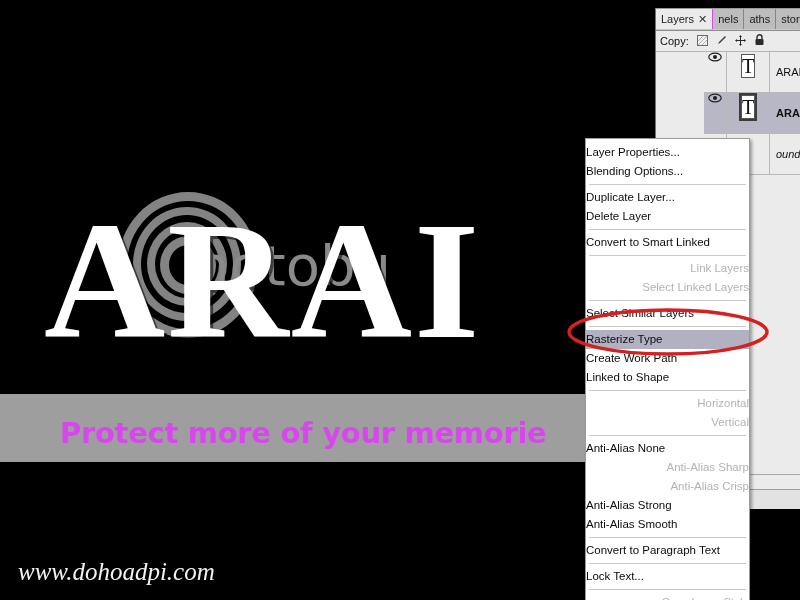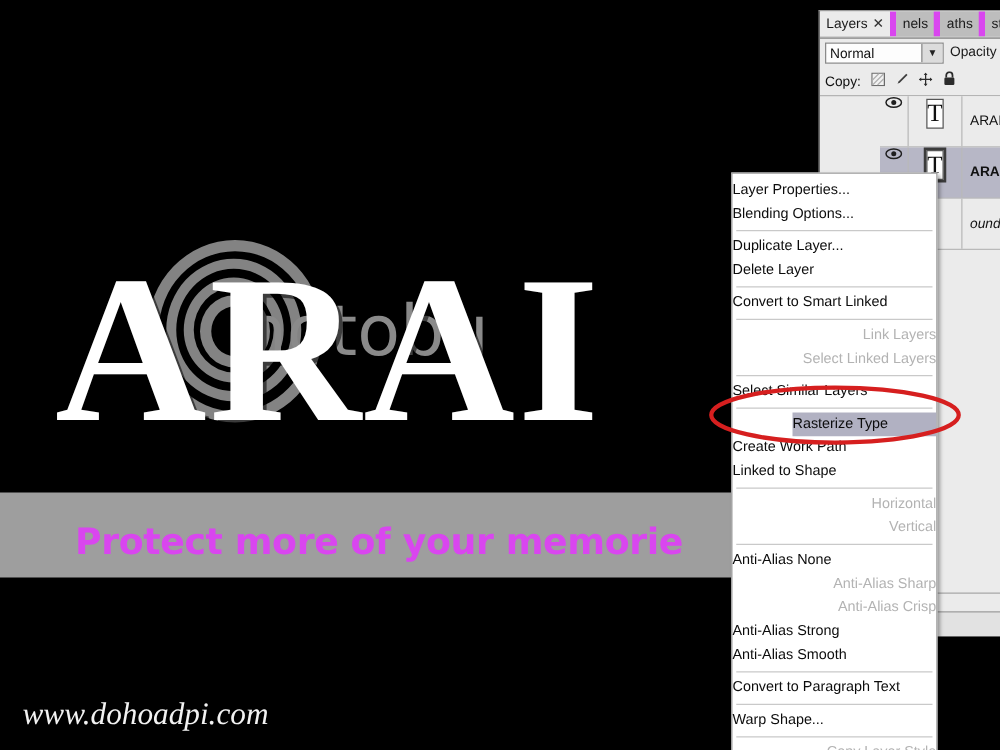--- a/index.html
+++ b/index.html
@@ -114,7 +114,7 @@
     padding: 0 5px;
     font-size: 11px;
     background: #bdbdbd;
-    border-right: 5px solid #d946ef;
+    border-right: 1px solid #d946ef;
     color: #1a1a1a;
     vertical-align: top;
   }

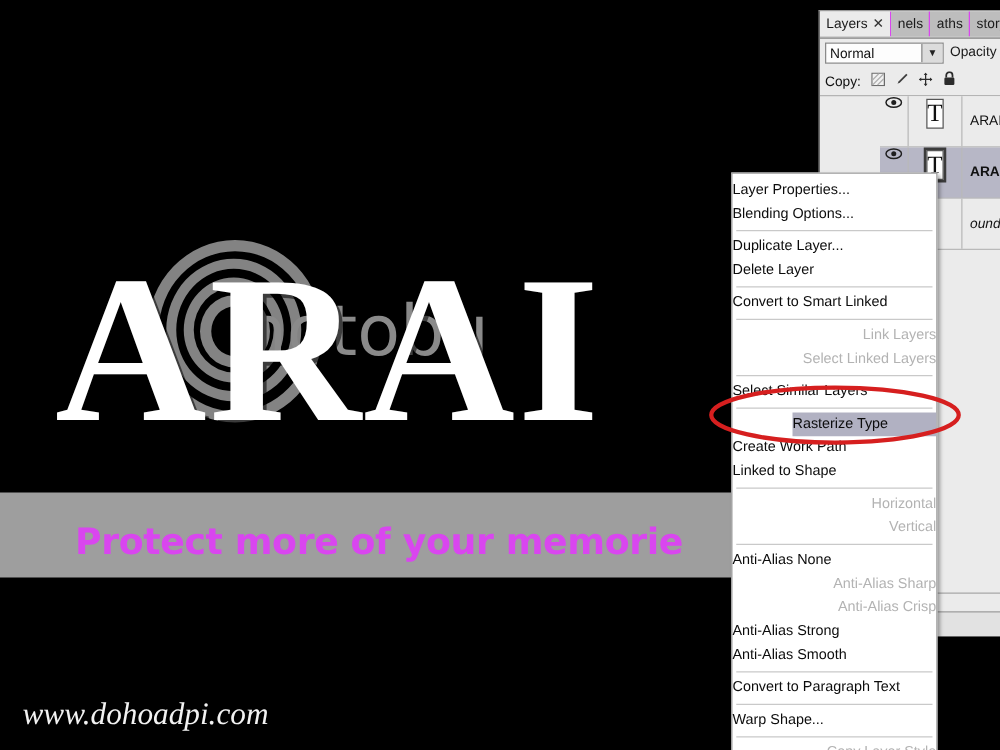--- a/index.html
+++ b/index.html
@@ -322,12 +322,6 @@
       </span><span class="panel-tab">nels</span><span class="panel-tab">aths</span><span class="panel-tab">story</span>
     </div>
 
-    <div id="blend-row">
-      <span id="blend-select">
-        <span>Normal</span>
-        <span id="blend-arrow">▼</span>
-      </span><span id="opacity-label">Opacity</span>
-    </div>
 
     <div id="lock-row">
       <span id="fill-label">Fil</span>

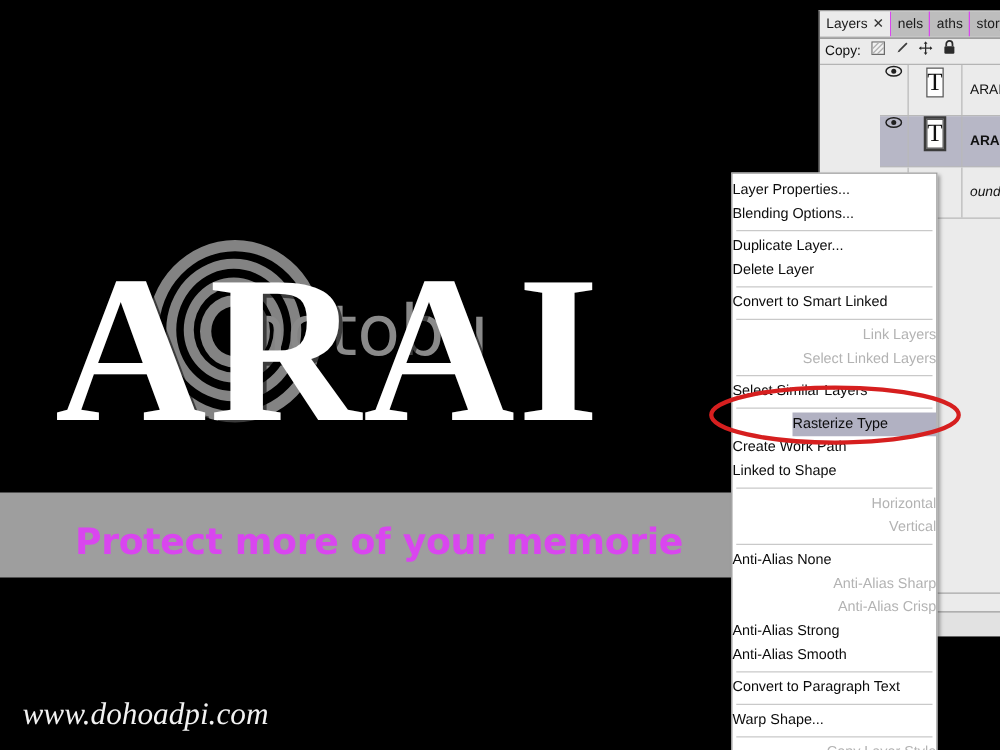--- a/index.html
+++ b/index.html
@@ -276,7 +276,6 @@
   .menu-item.highlight {
     background: #b1b1c2;
     color: #0c0c0c;
-    margin-left: 48px;
   }
   .menu-sep {
     height: 0;

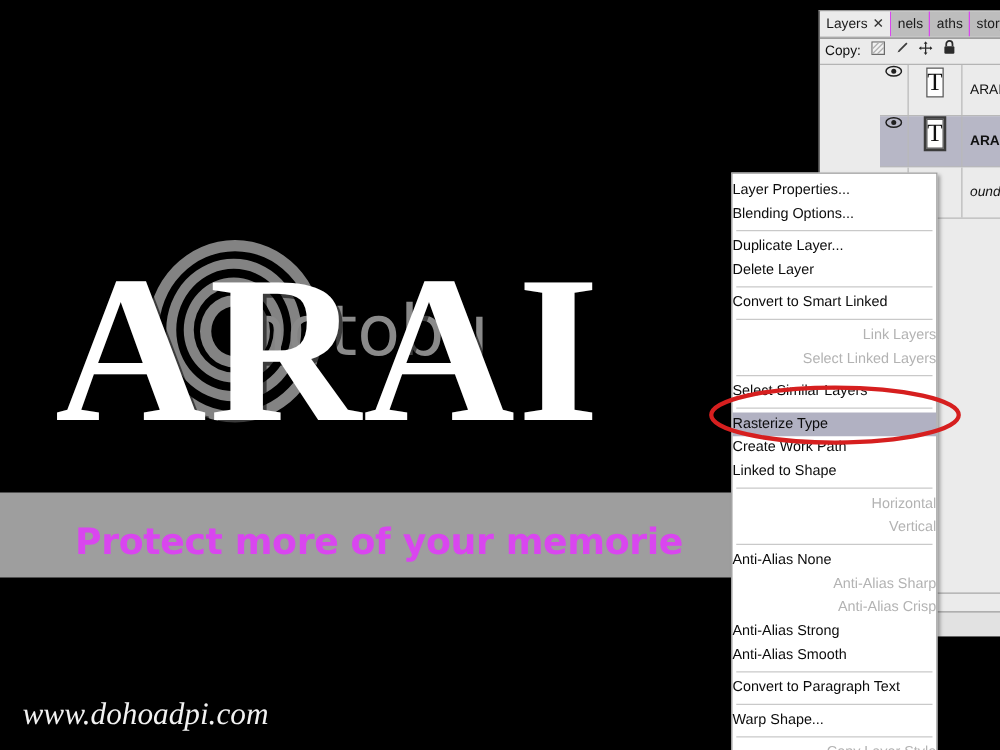--- a/index.html
+++ b/index.html
@@ -425,7 +425,7 @@
     <div class="menu-sep"></div>
     <div class="menu-item">Convert to Paragraph Text</div>
     <div class="menu-sep"></div>
-    <div class="menu-item">Warp Shape...</div>
+    <div class="menu-item">Lock Text...</div>
     <div class="menu-sep"></div>
     <div class="menu-item disabled">Copy Layer Style</div>
 

